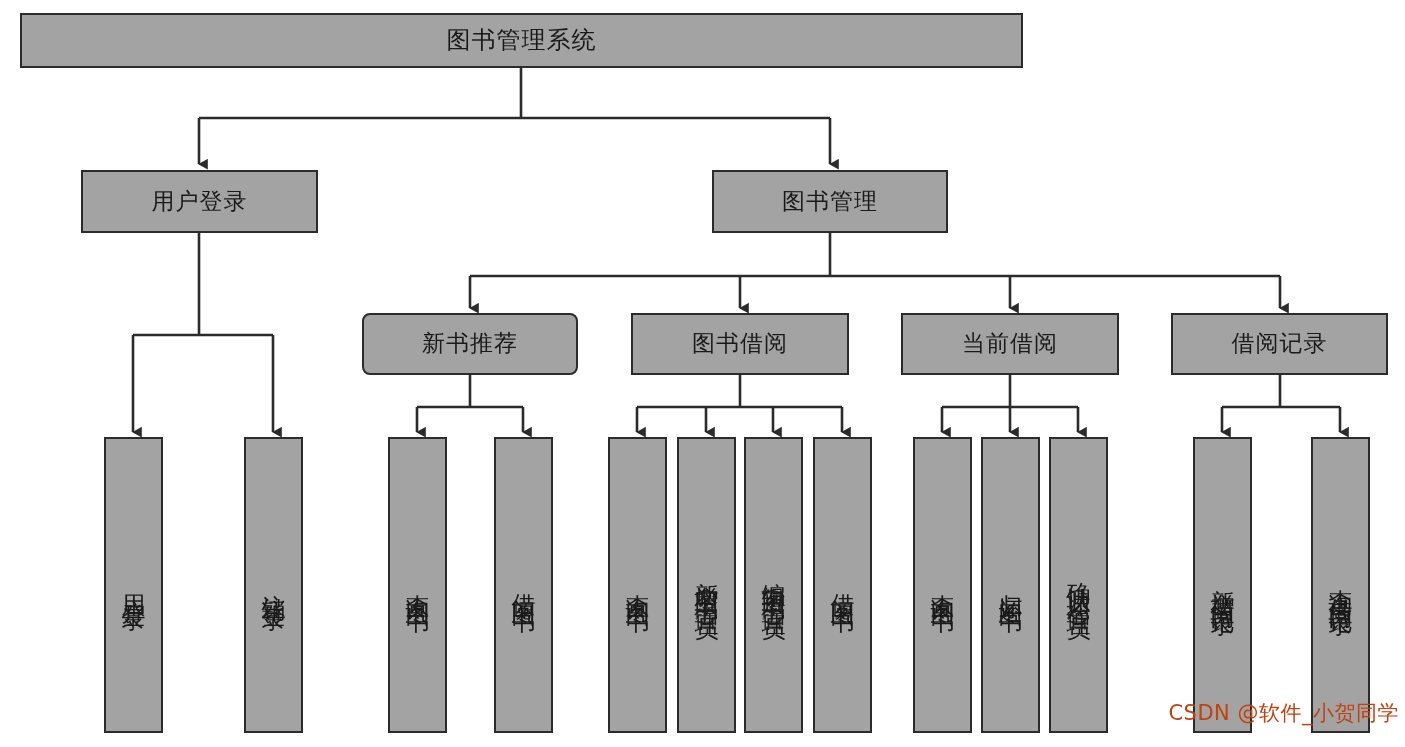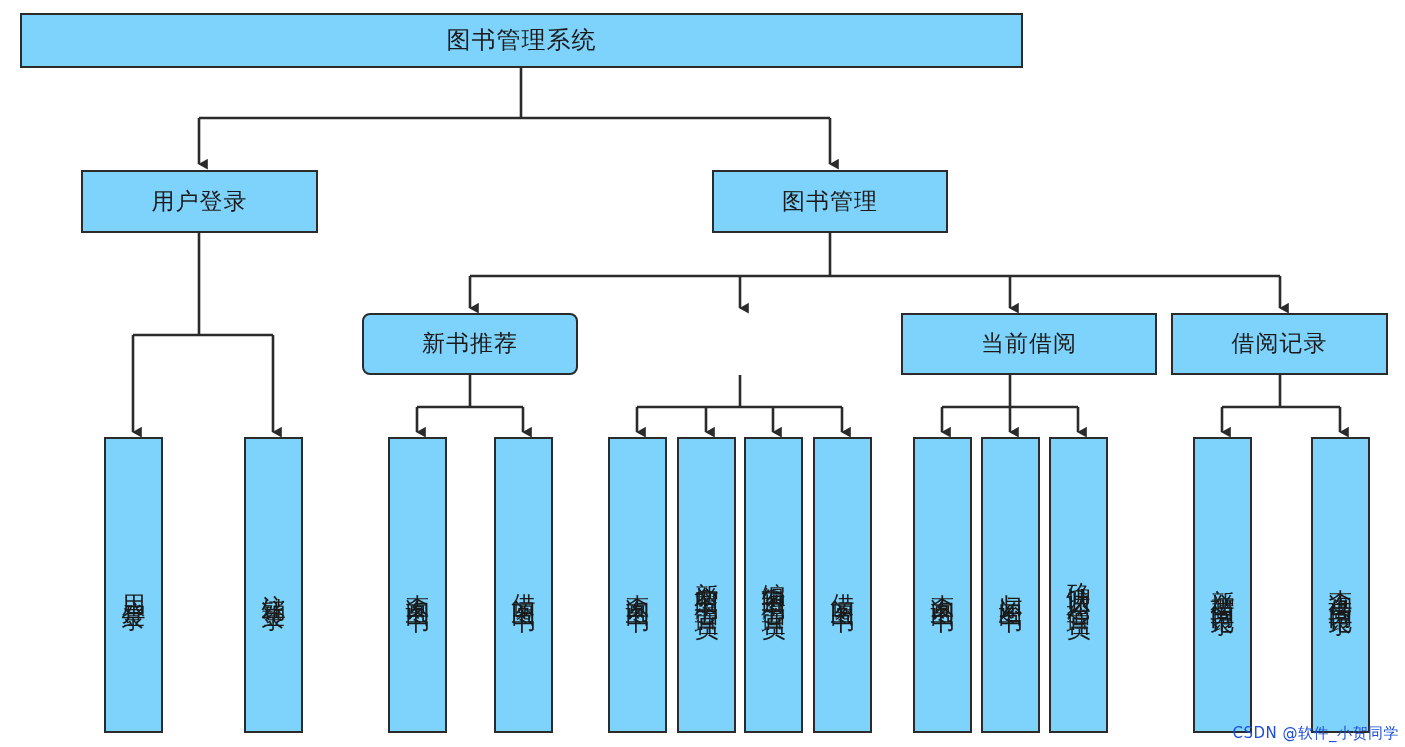--- a/index.html
+++ b/index.html
@@ -29,7 +29,7 @@
   .node {
     position: absolute;
     box-sizing: border-box;
-    background: #7dd3fc;
+    background: #a3a3a3;
     border: 2px solid #2b2b2b;
     display: flex;
     align-items: center;

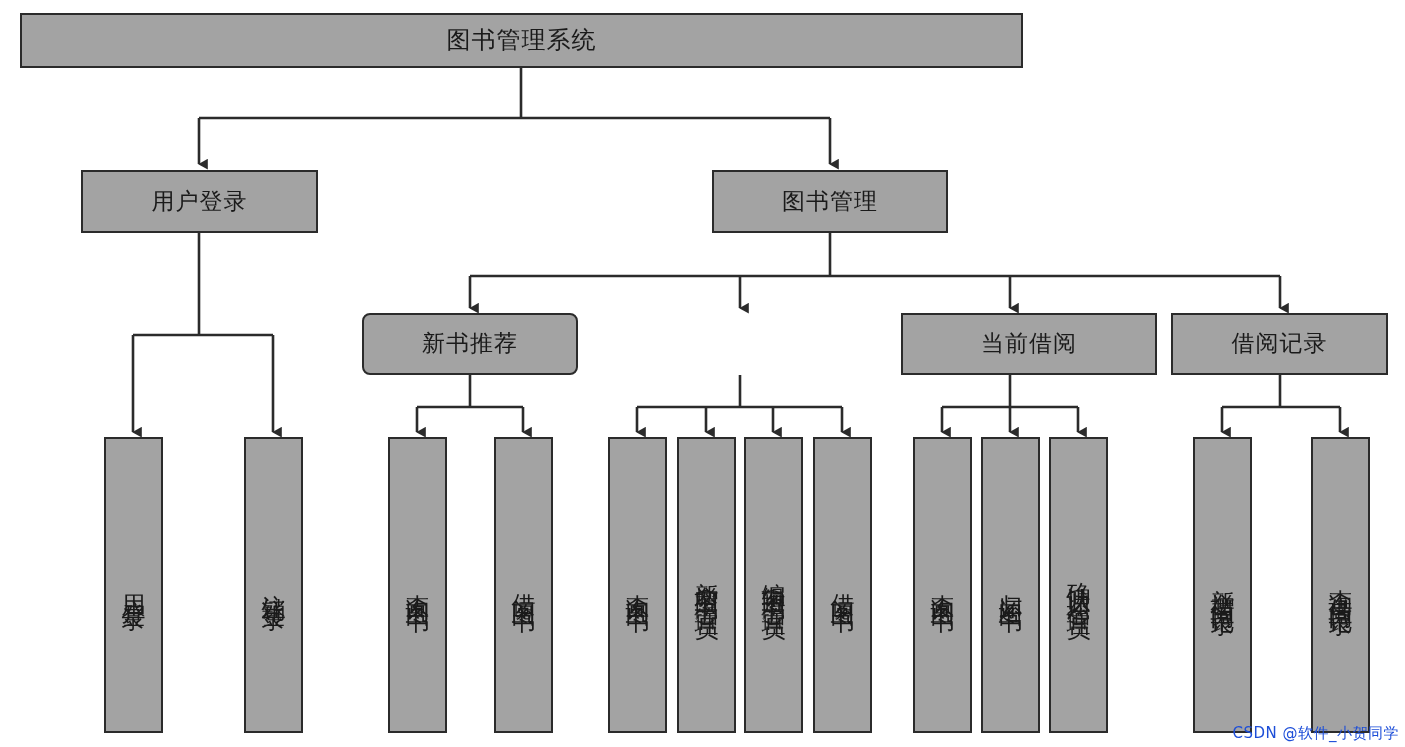--- a/index.html
+++ b/index.html
@@ -150,6 +150,9 @@
     <span class="label">新书推荐</span>
   </div>
 
+  <div class="node horiz" style="left:631px; top:313px; width:218px; height:62px;">
+    <span class="label">图书借阅</span>
+  </div>
 
   <div class="node horiz" style="left:901px; top:313px; width:256px; height:62px;">
     <span class="label">当前借阅</span>

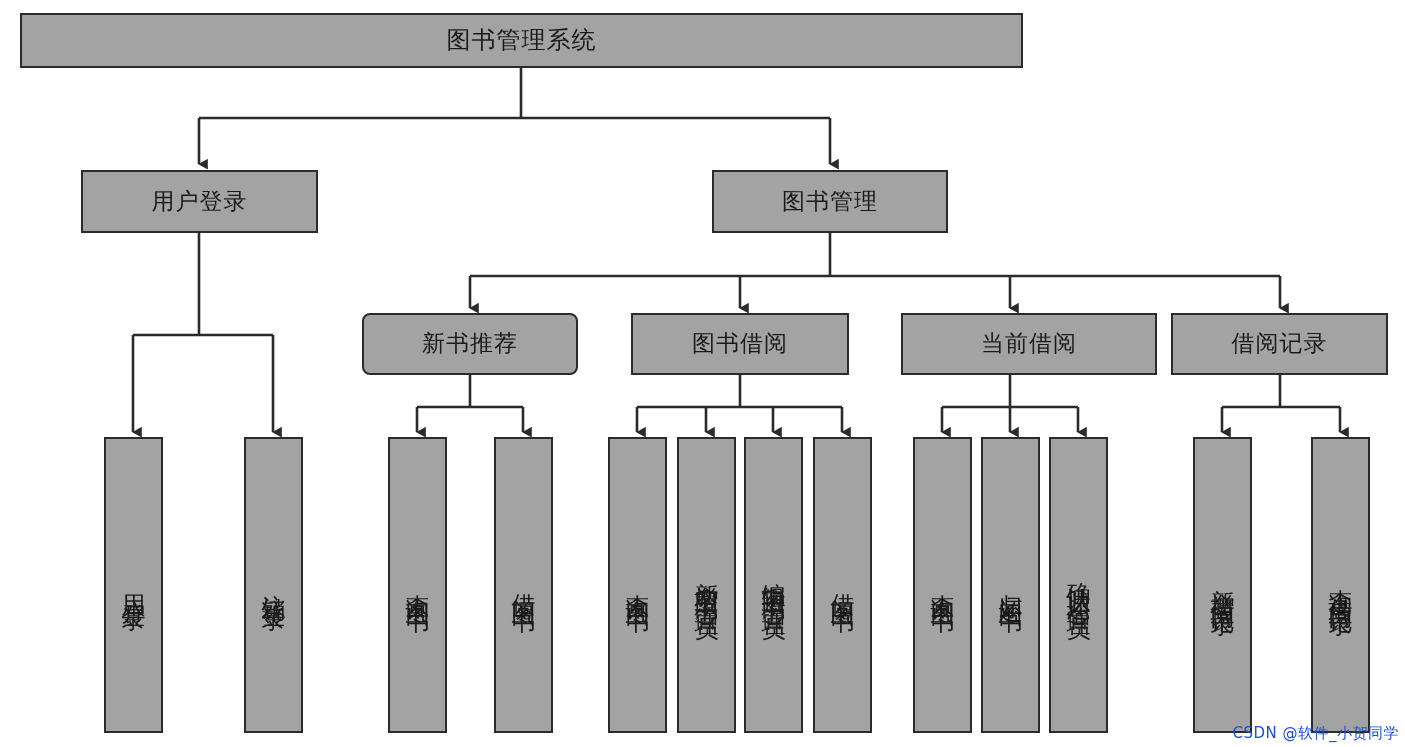--- a/index.html
+++ b/index.html
@@ -154,7 +154,7 @@
     <span class="label">图书借阅</span>
   </div>
 
-  <div class="node horiz" style="left:901px; top:313px; width:256px; height:62px;">
+  <div class="node horiz" style="left:901px; top:313px; width:218px; height:62px;">
     <span class="label">当前借阅</span>
   </div>
 

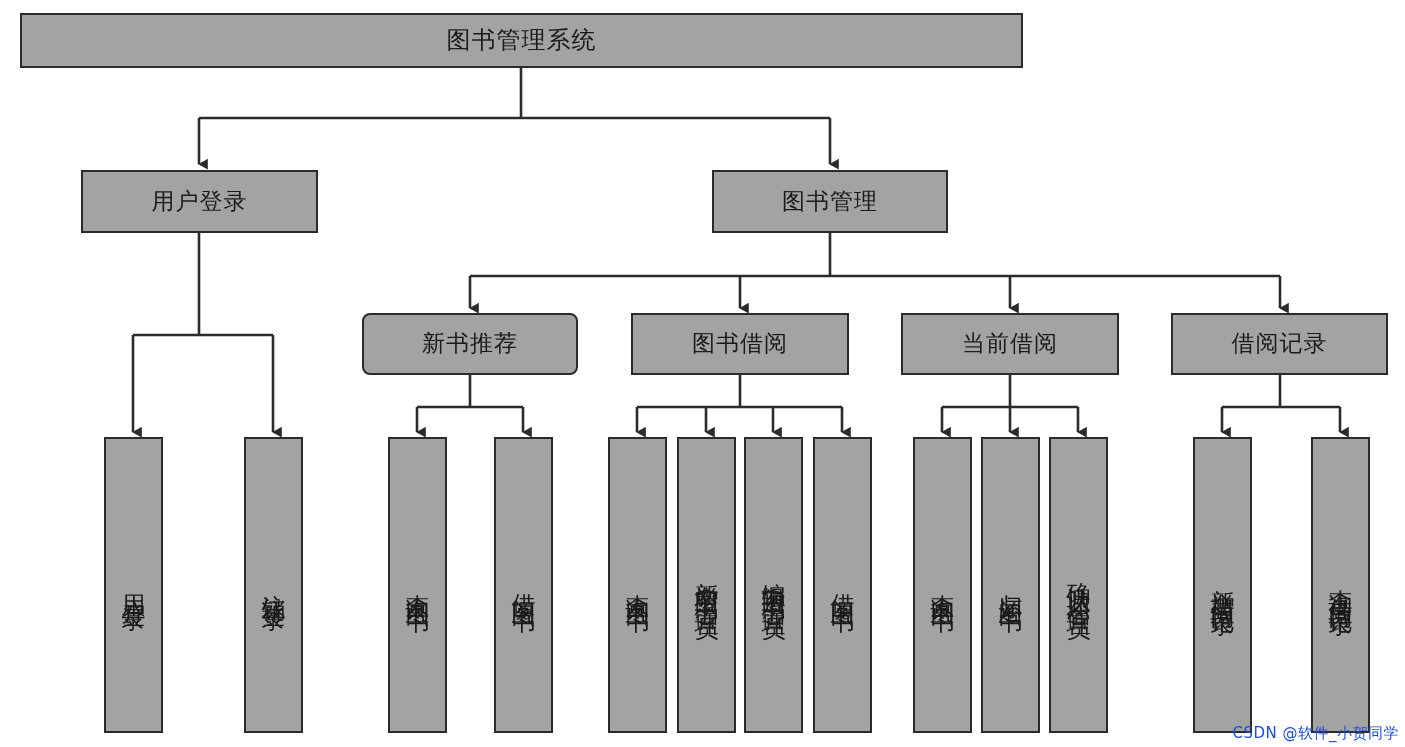--- a/index.html
+++ b/index.html
@@ -68,9 +68,9 @@
   .watermark {
     position: absolute;
     right: 6px;
-    bottom: 4px;
-    font-size: 15px;
-    color: #1d4ed8;
+    bottom: 20px;
+    font-size: 21px;
+    color: #c2410c;
     letter-spacing: 0.5px;
     white-space: nowrap;
     z-index: 5;

